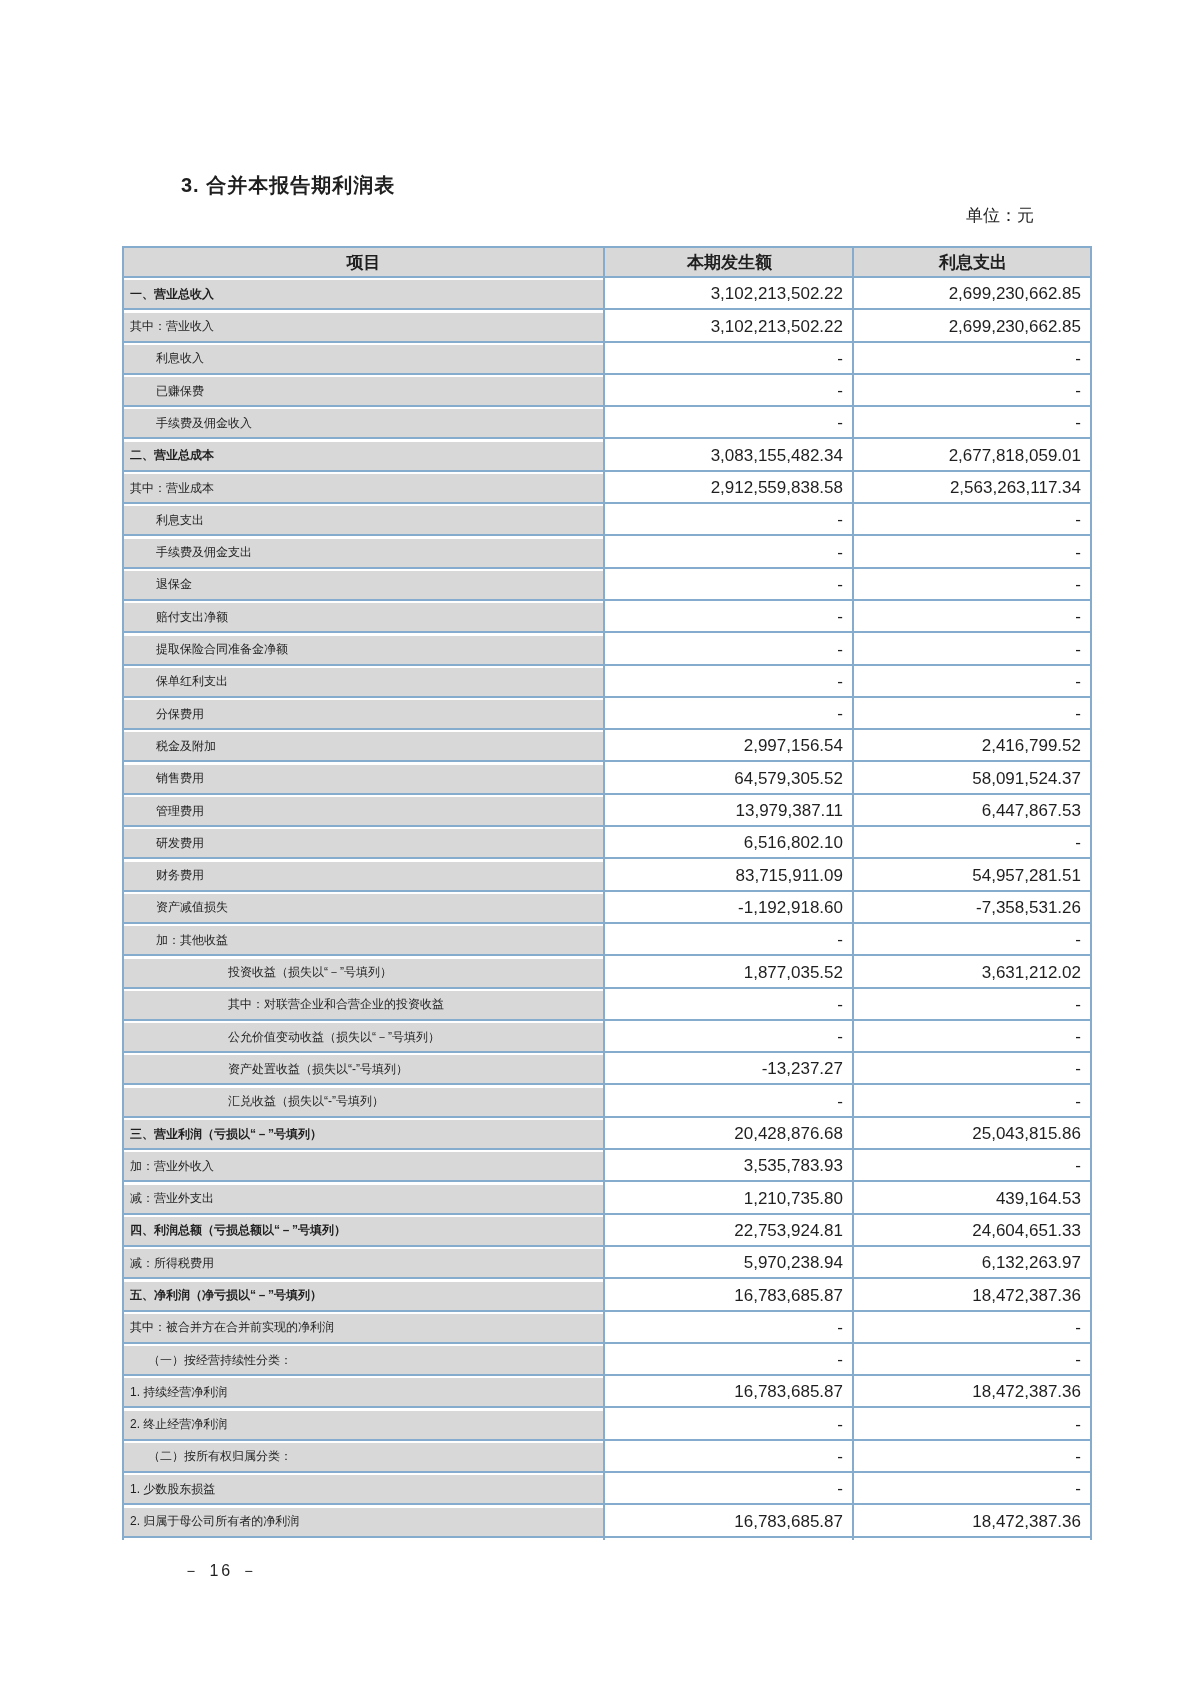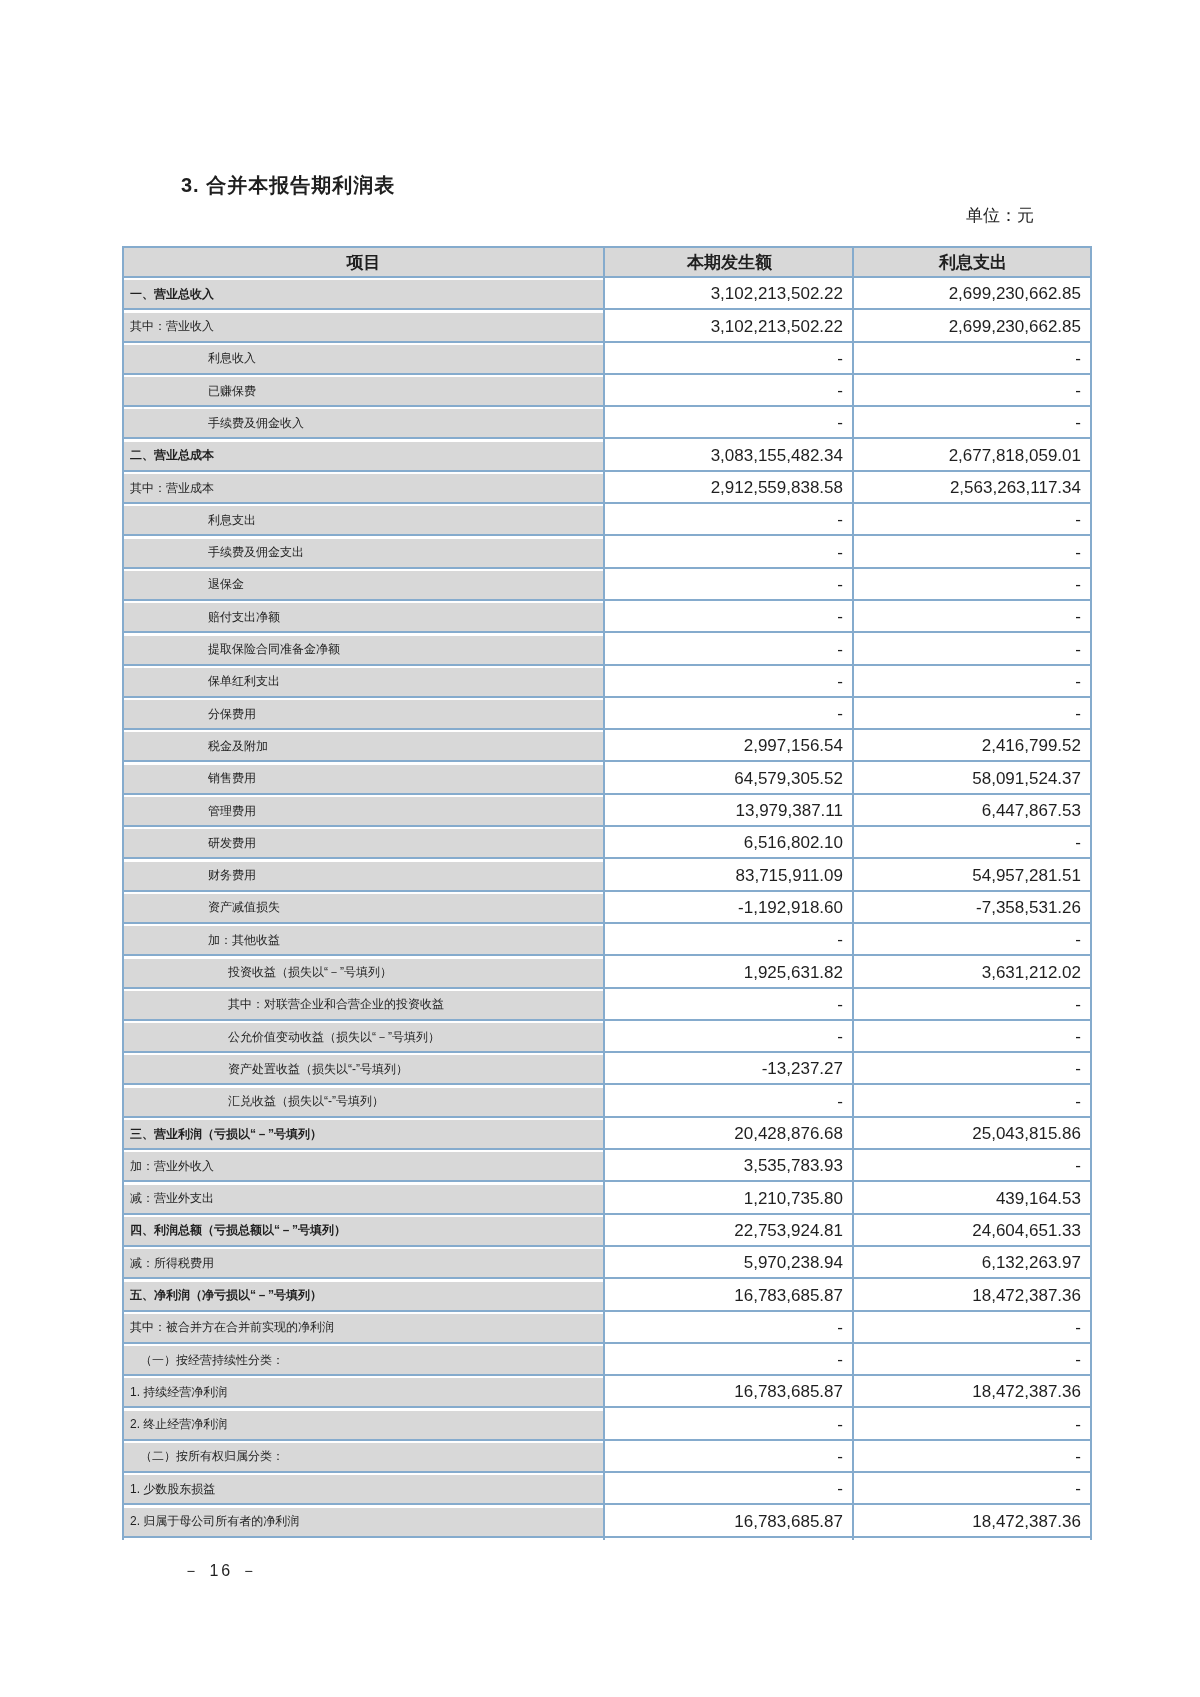--- a/index.html
+++ b/index.html
@@ -75,7 +75,7 @@
   .bold { font-weight: bold; }
   .ind0 { padding-left: 8px; }
   .ind1 { padding-left: 18px; }
-  .ind2 { padding-left: 86px; }
+  .ind2 { padding-left: 34px; }
   .ind3 { padding-left: 106px; }
   .pagenum {
     position: absolute;

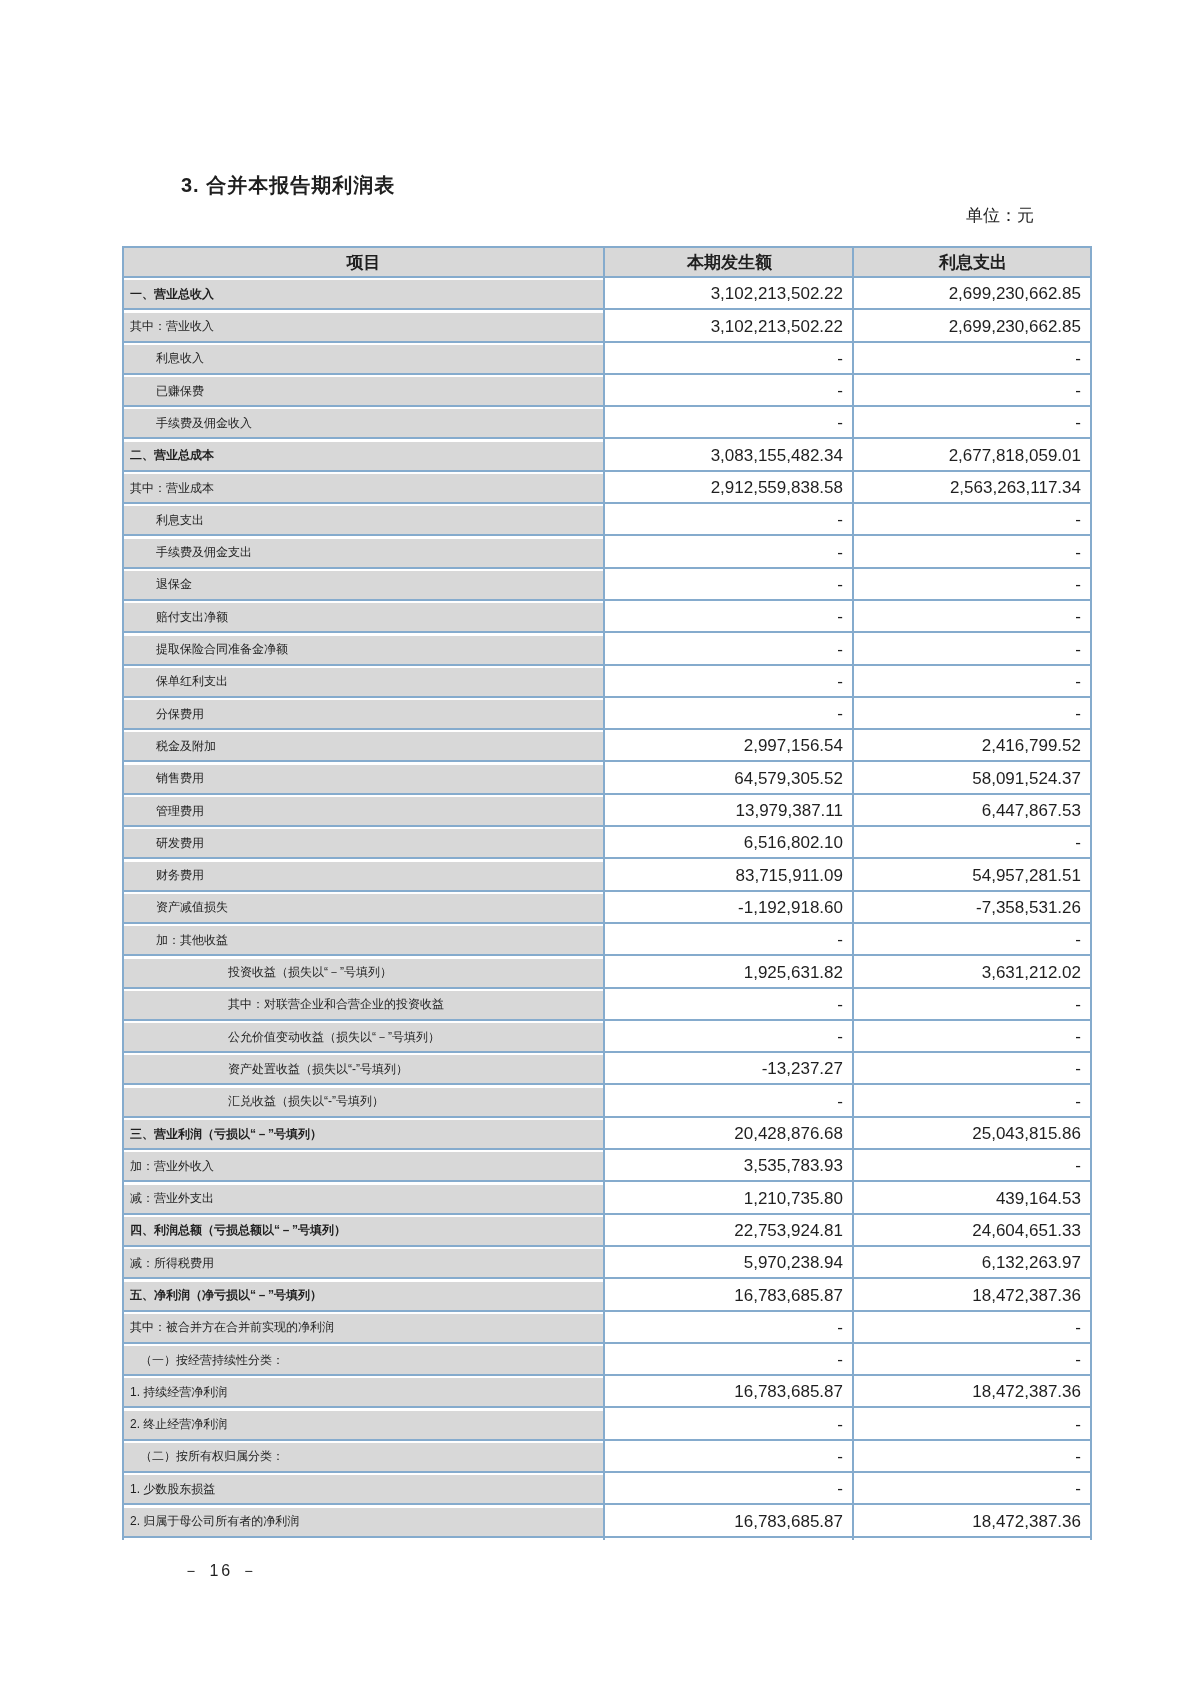--- a/index.html
+++ b/index.html
@@ -208,7 +208,7 @@
         </div>
         <div class="row">
           <div class="cell c-label ind3">投资收益（损失以“－”号填列）</div>
-          <div class="cell c-val">1,925,631.82</div>
+          <div class="cell c-val">1,877,035.52</div>
           <div class="cell c-val c-val2">3,631,212.02</div>
         </div>
         <div class="row">

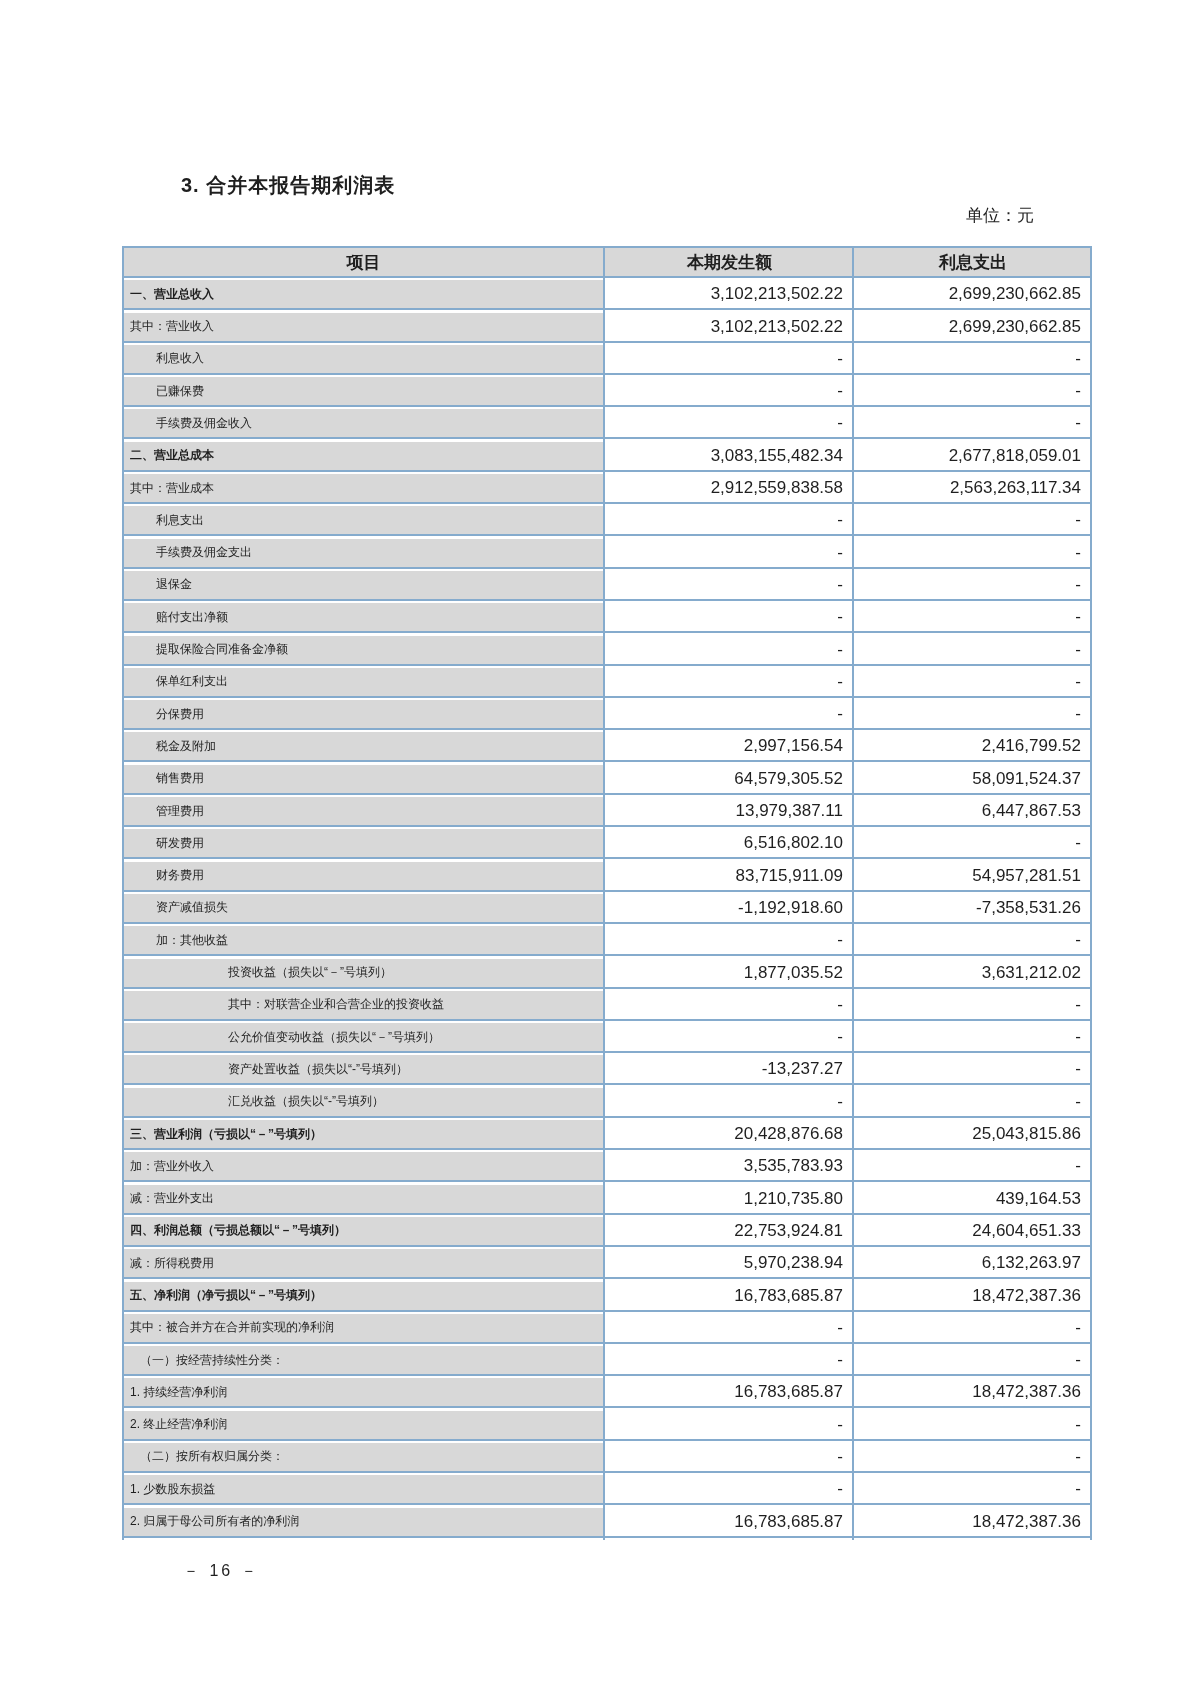--- a/index.html
+++ b/index.html
@@ -74,7 +74,7 @@
   .hrow .cell { background: #d8d8d8; font-weight: bold; justify-content: center; padding: 8px; font-size: 17px; text-align: center; }
   .bold { font-weight: bold; }
   .ind0 { padding-left: 8px; }
-  .ind1 { padding-left: 18px; }
+  .ind1 { padding-left: 26px; }
   .ind2 { padding-left: 34px; }
   .ind3 { padding-left: 106px; }
   .pagenum {

